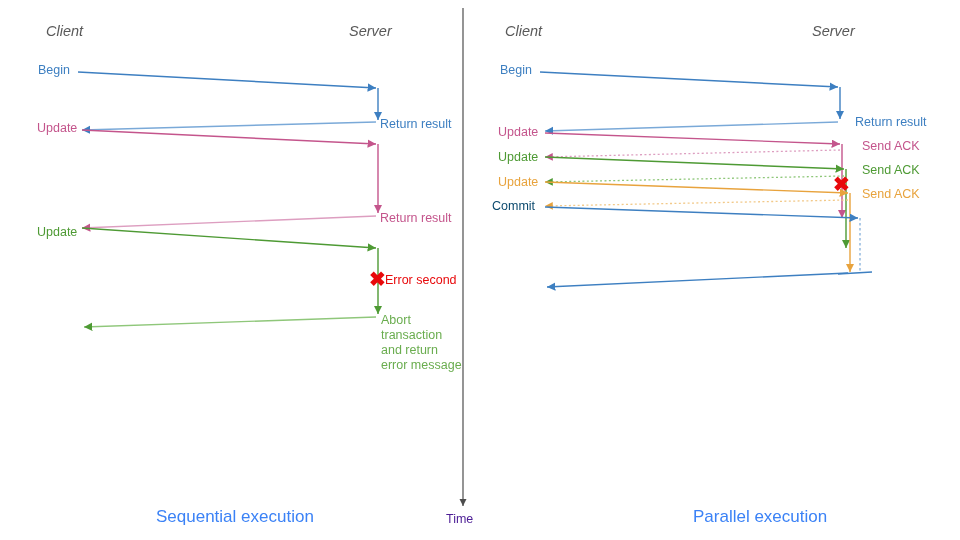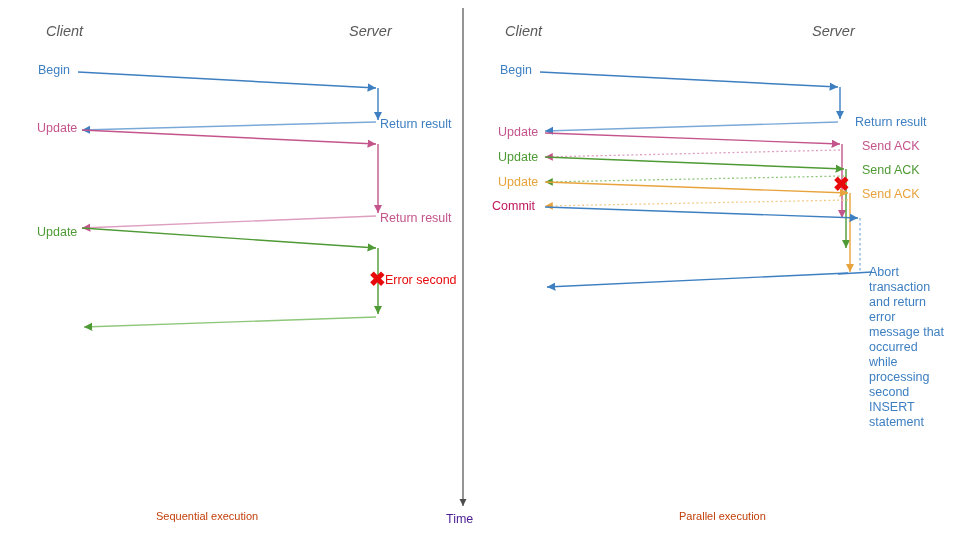--- a/index.html
+++ b/index.html
@@ -173,7 +173,7 @@
   <div class="lbl" style="left:498px; top:175px; color:#e8a33d;">Update</div>
   <div class="lbl" style="left:862px; top:187px; color:#e8a33d;">Send ACK</div>
 
-  <div class="lbl" style="left:492px; top:199px; color:#be185d;">Commit</div>
+  <div class="lbl" style="left:492px; top:199px; color:#0c4a6e;">Commit</div>
 
   <div class="xmark" style="left:833px; top:174px;">✖</div>
 

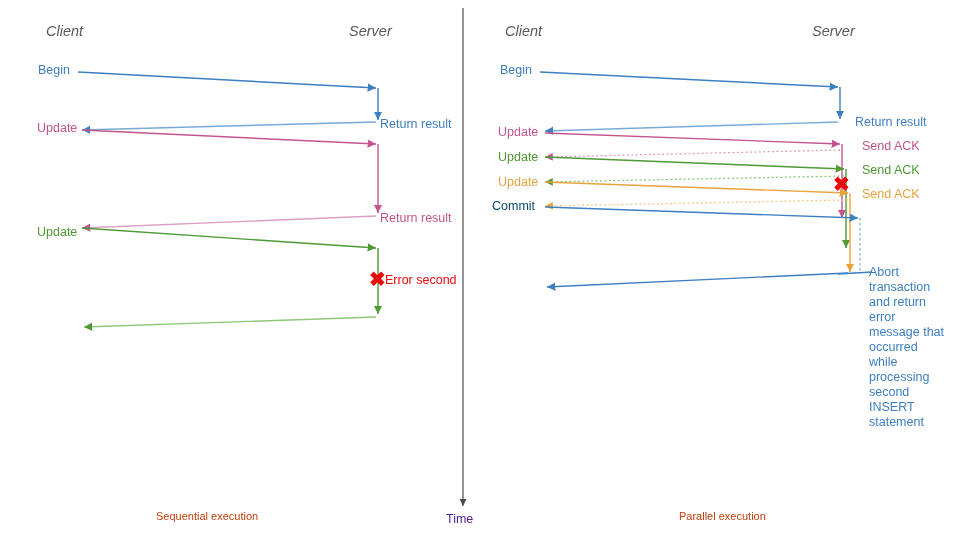--- a/index.html
+++ b/index.html
@@ -177,7 +177,6 @@
 
   <div class="xmark" style="left:833px; top:174px;">✖</div>
 
-  <div class="lbl wrap" style="left:869px; top:265px; width:80px; color:#3d7fc1;">Abort transaction and return error message that occurred while processing second INSERT statement</div>
 
   <div class="lbl caption" style="left:679px; top:509px;">Parallel execution</div>
 

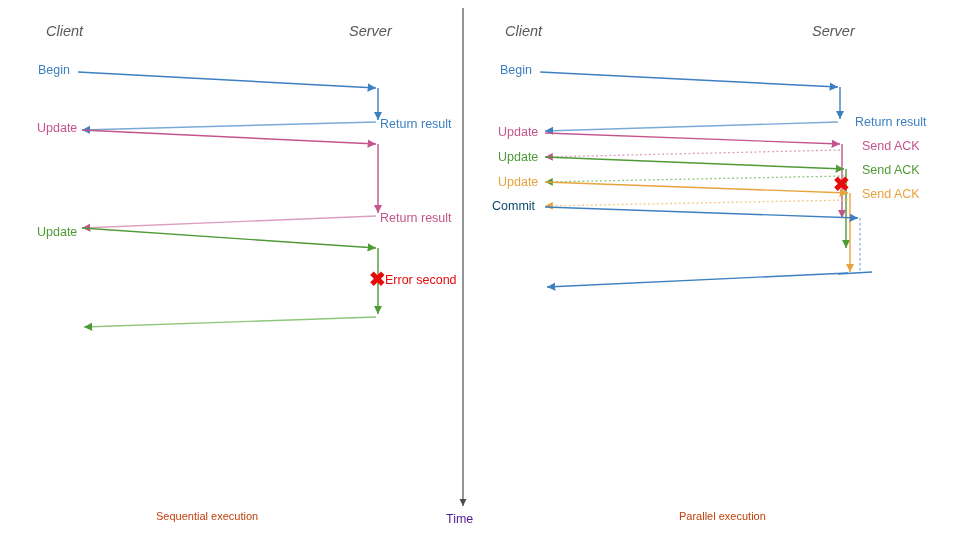--- a/index.html
+++ b/index.html
@@ -153,6 +153,7 @@
   <div class="xmark" style="left:369px; top:269px;">✖</div>
   <div class="lbl" style="left:385px; top:273px; color:#e8090b;">Error second</div>
 
+  <div class="lbl wrap" style="left:381px; top:313px; width:82px; color:#6aad4f;">Abort transaction and return error message</div>
 
   <div class="lbl caption" style="left:156px; top:509px;">Sequential execution</div>
 

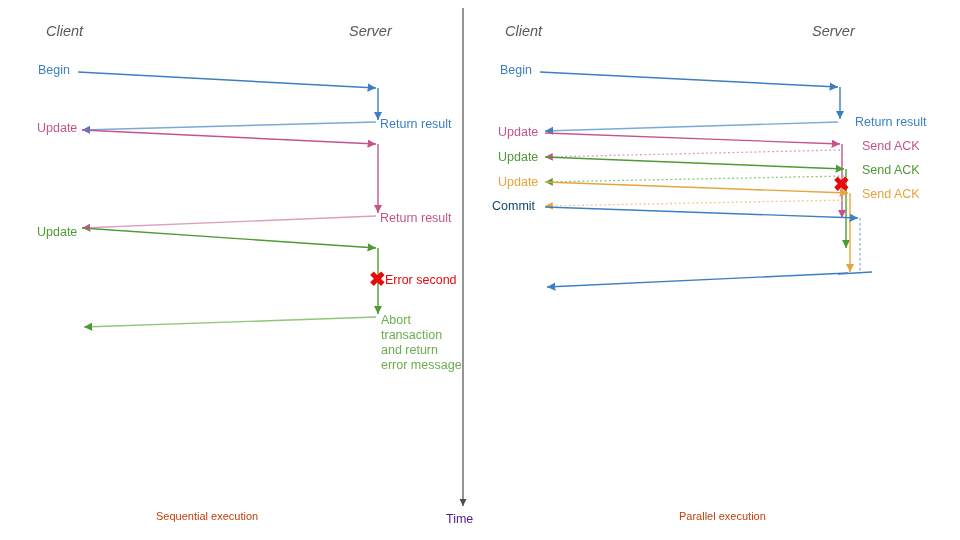--- a/index.html
+++ b/index.html
@@ -36,8 +36,8 @@
     color: #595959;
   }
   .caption {
-    font-size: 11px;
-    color: #c2410c;
+    font-size: 17px;
+    color: #3b82f6;
   }
   .timelbl {
     font-size: 12.5px;

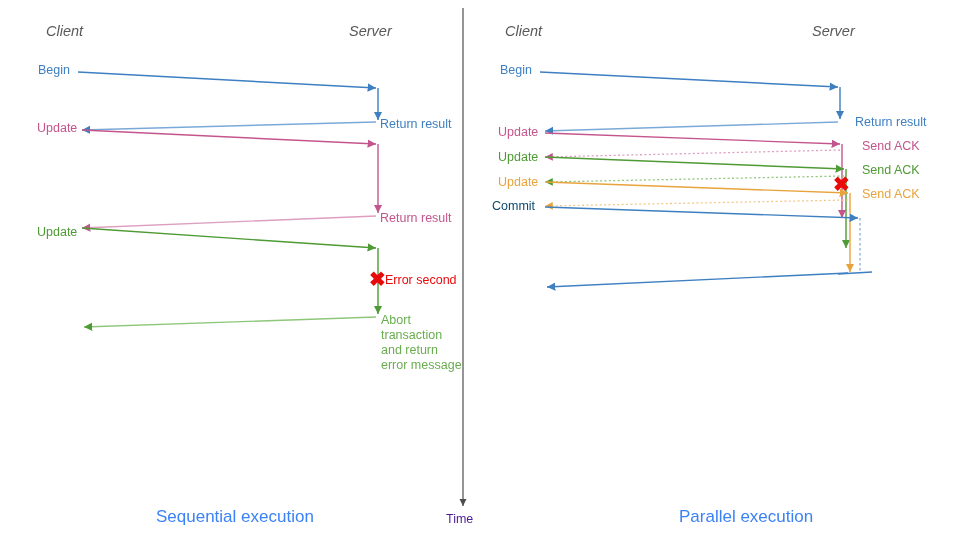--- a/index.html
+++ b/index.html
@@ -179,7 +179,7 @@
   <div class="xmark" style="left:833px; top:174px;">✖</div>
 
 
-  <div class="lbl caption" style="left:679px; top:509px;">Parallel execution</div>
+  <div class="lbl caption" style="left:693px; top:509px;">Parallel execution</div>
 
 </div>
 

